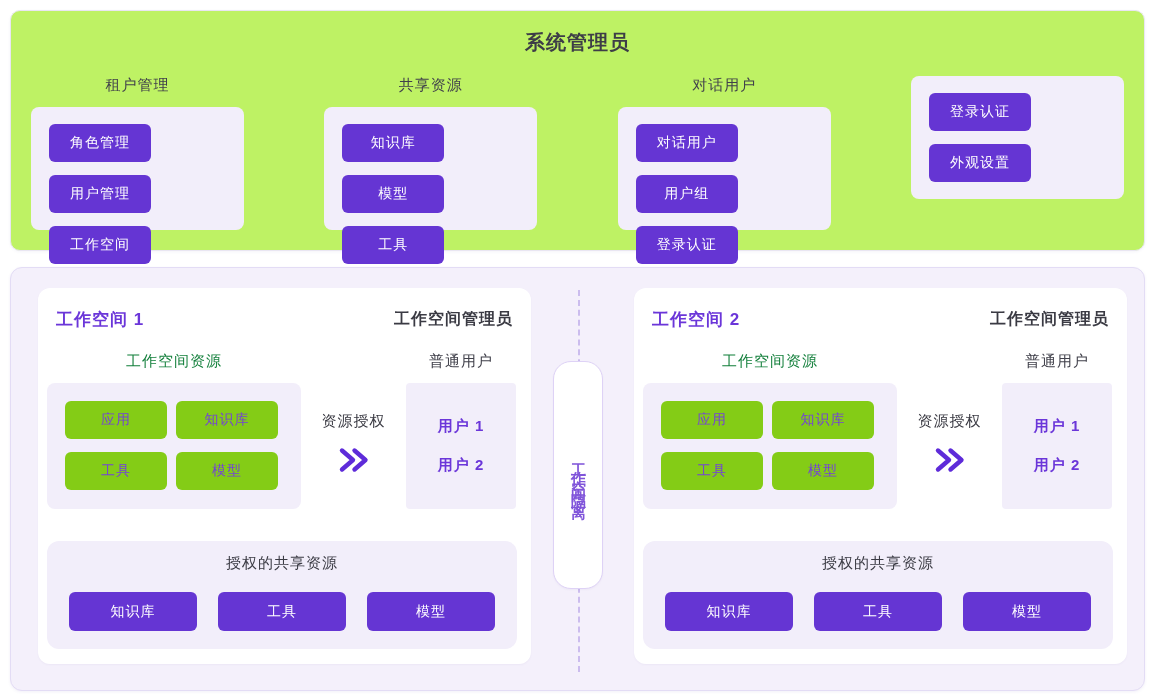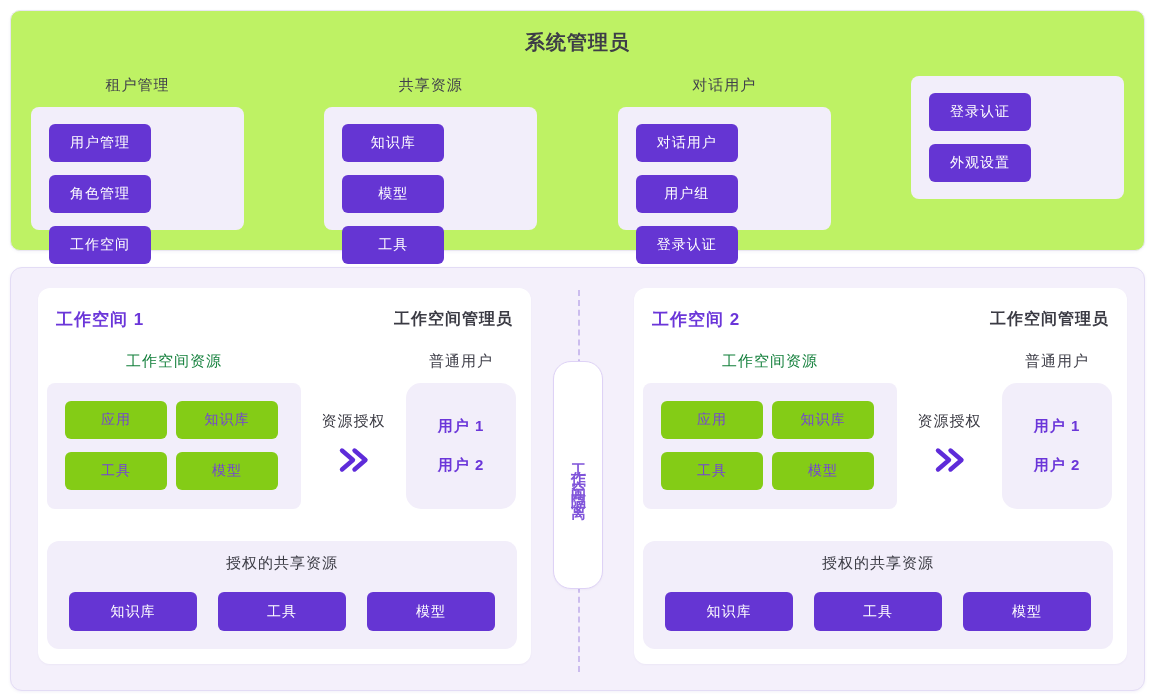--- a/index.html
+++ b/index.html
@@ -117,8 +117,8 @@
       <div class="group">
         <div class="group-label">租户管理</div>
         <div class="group-panel">
+          <div class="chip-solid">角色管理</div>
           <div class="chip-solid">用户管理</div>
-          <div class="chip-solid">角色管理</div>
           <div class="chip-solid">工作空间</div>
           <div class="chip-solid">资源授权</div>
         </div>

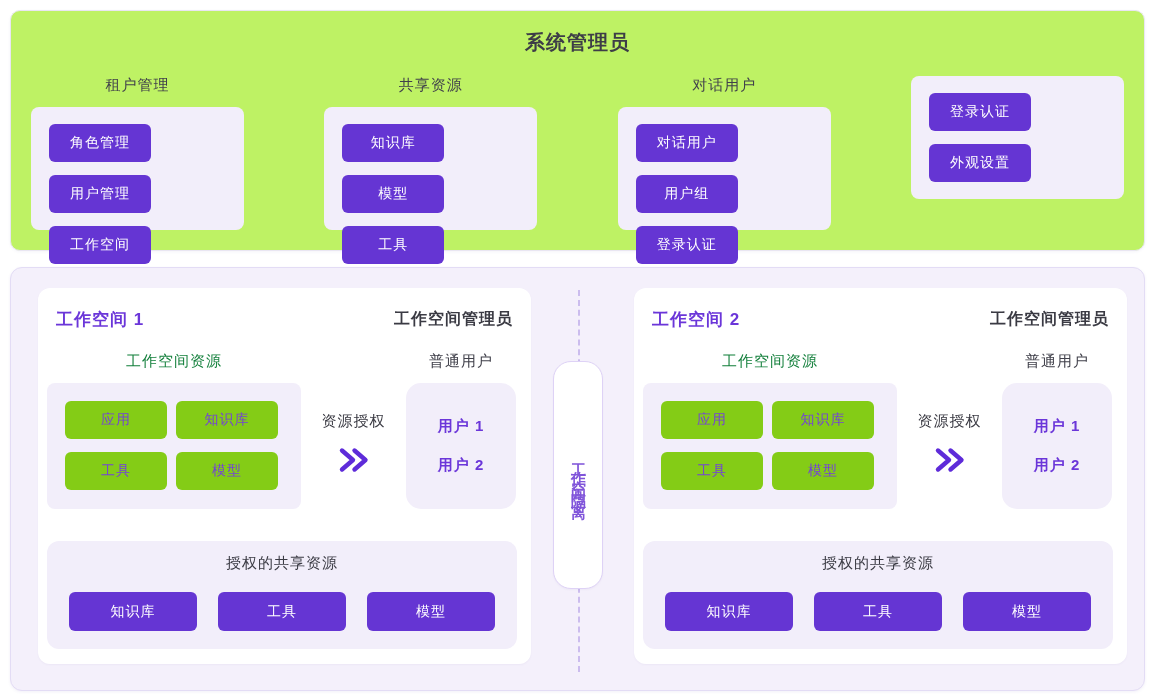--- a/index.html
+++ b/index.html
@@ -72,7 +72,7 @@
   .ws-users-label { position:absolute; left:368px; top:64px; width:110px; text-align:center; font-size:15px; color:#41414b; letter-spacing:1px; }
   .ws-users-panel {
     position:absolute; left:368px; top:95px; width:110px; height:126px;
-    background:#f2eefa; border-radius:15px;
+    background:#f2eefa; border-radius:4px;
     display:flex; flex-direction:column; align-items:center; justify-content:center; gap:20px;
   }
   .user-item { font-size:15px; font-weight:700; color:#6b36d9; letter-spacing:1px; }

